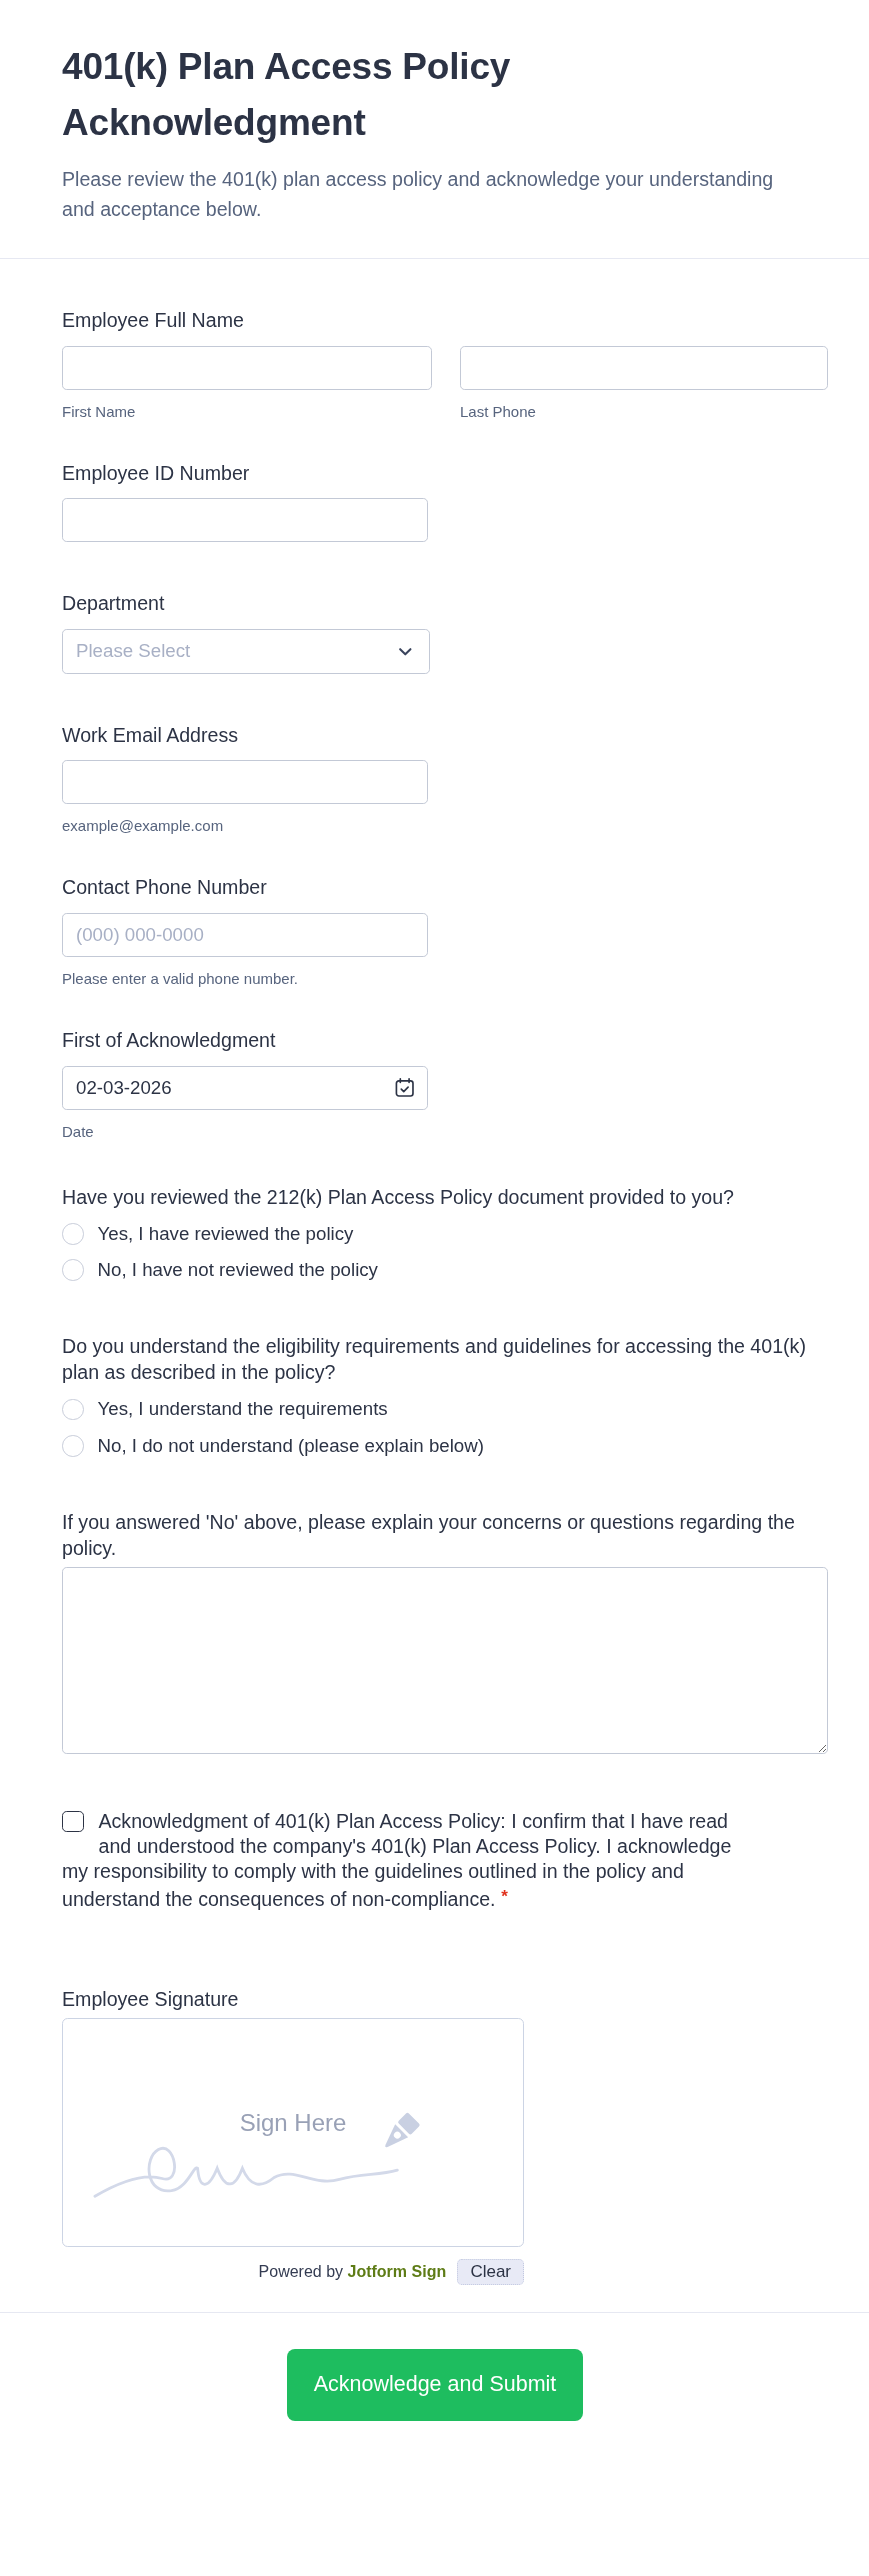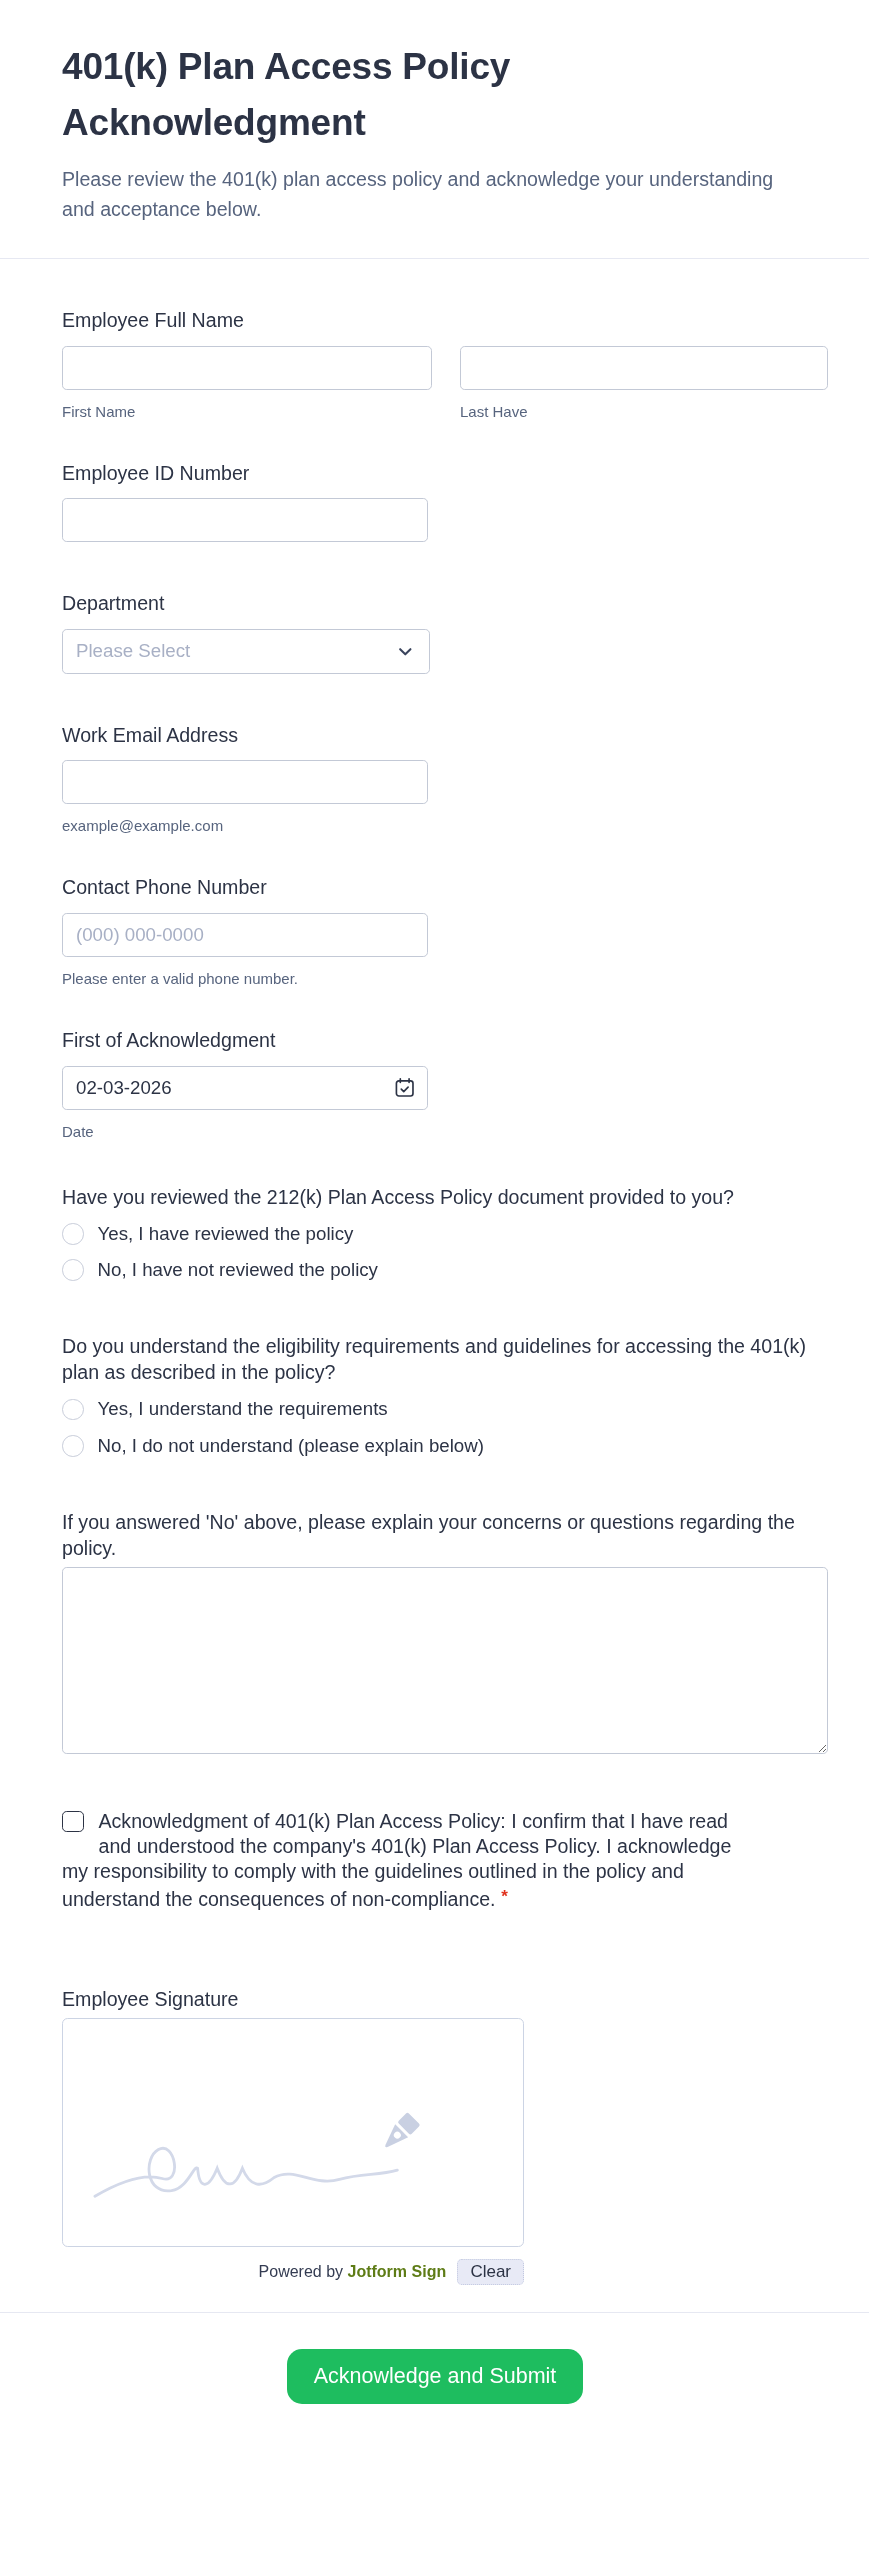--- a/index.html
+++ b/index.html
@@ -115,7 +115,7 @@
         </div>
         <div class="name-col last">
           <input type="text" class="text-input" style="">
-          <div class="sublabel">Last Have</div>
+          <div class="sublabel">Last Phone</div>
         </div>
       </div>
     </div>

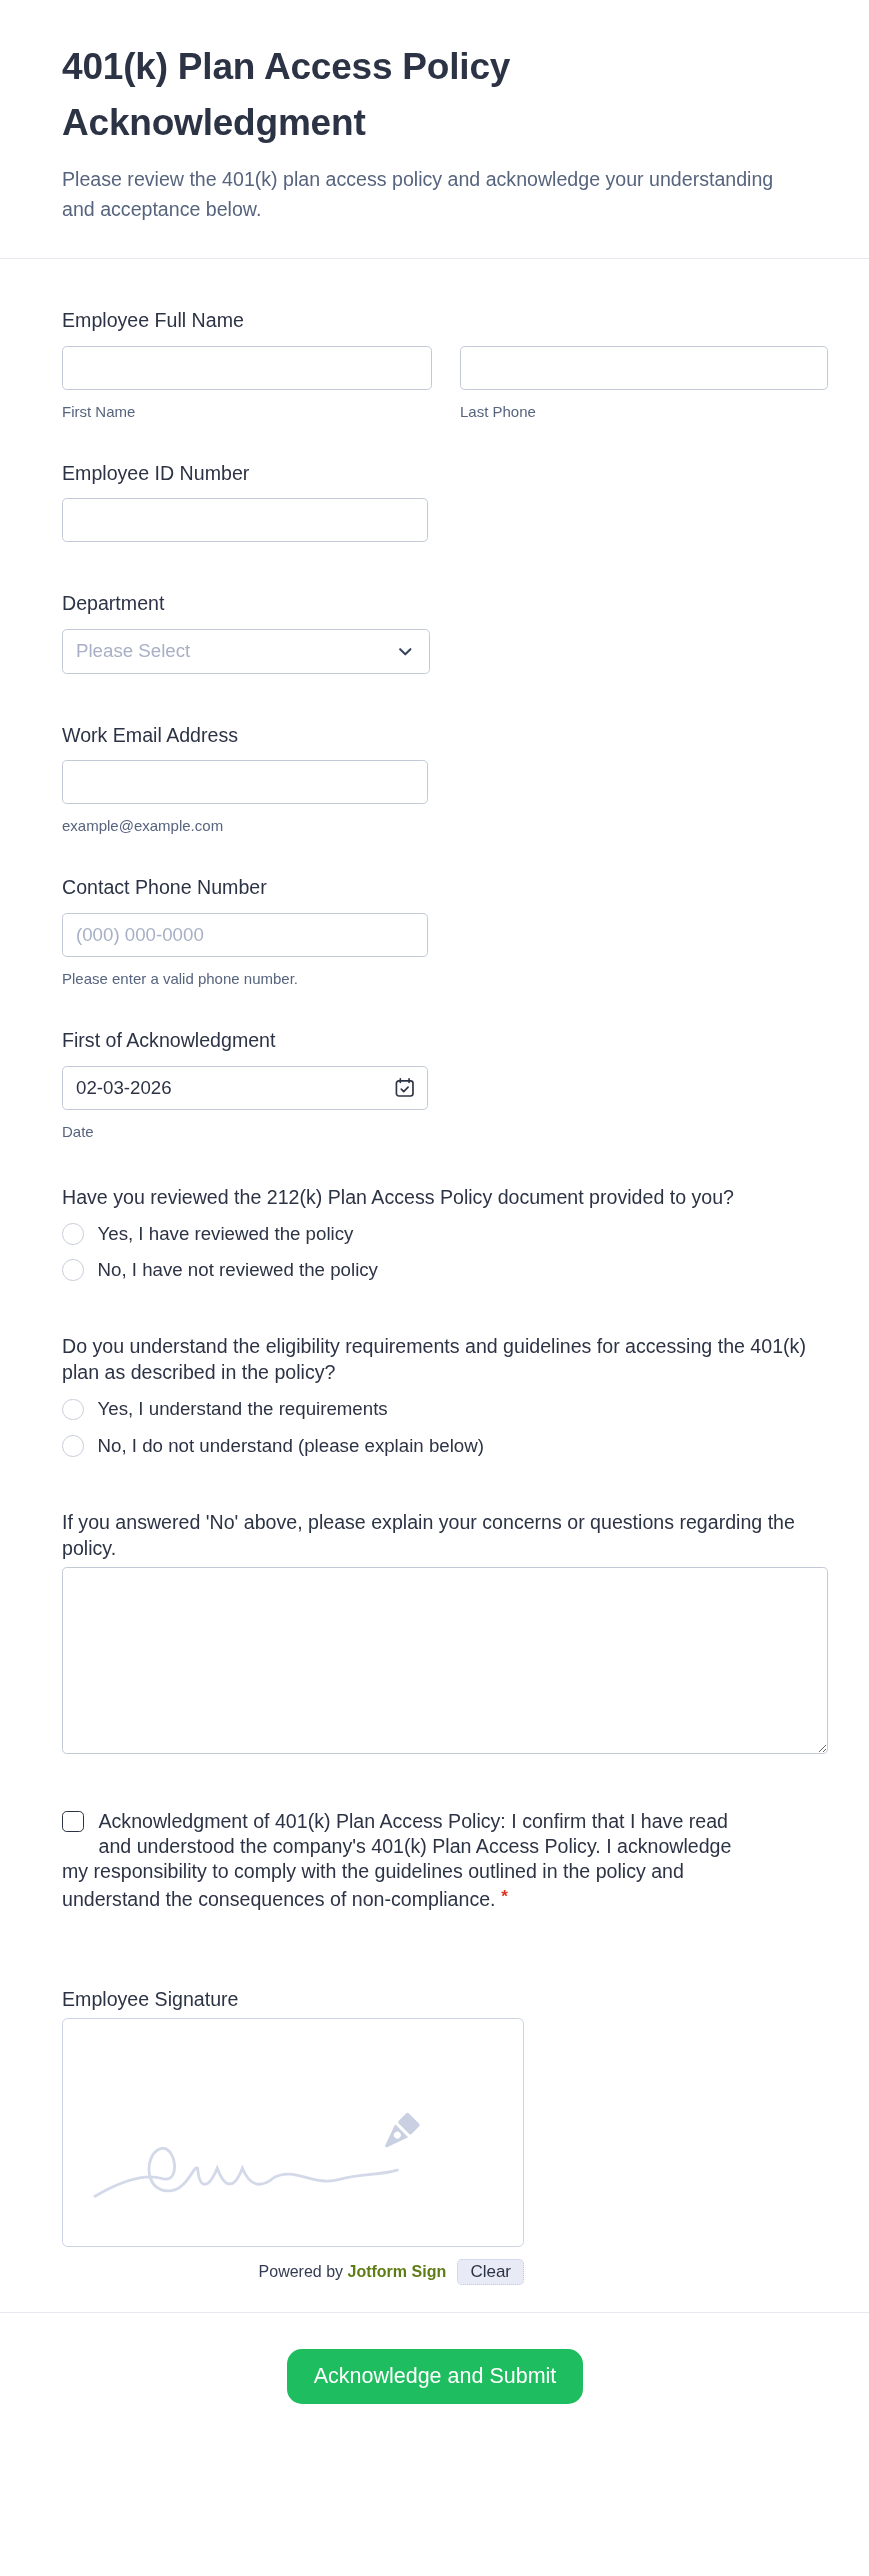--- a/index.html
+++ b/index.html
@@ -202,6 +202,7 @@
       <span class="label">Employee Signature</span>
       <div class="sig-wrap">
         <div class="sig-box">
+          <div class="sign-here">Sign Here</div>
           <svg class="squiggle" viewBox="0 0 340 90" fill="none">
             <path d="M6 72 C30 58 58 47 78 53 C100 60 92 12 74 22 C58 31 60 70 88 66 C106 63 112 38 116 42 C118 66 128 64 137 42 C146 66 156 63 164 42 C173 64 186 62 198 52 C220 40 240 62 268 54 C292 47 310 50 330 44" stroke="#d3d9e9" stroke-width="3" stroke-linecap="round"></path>
           </svg>

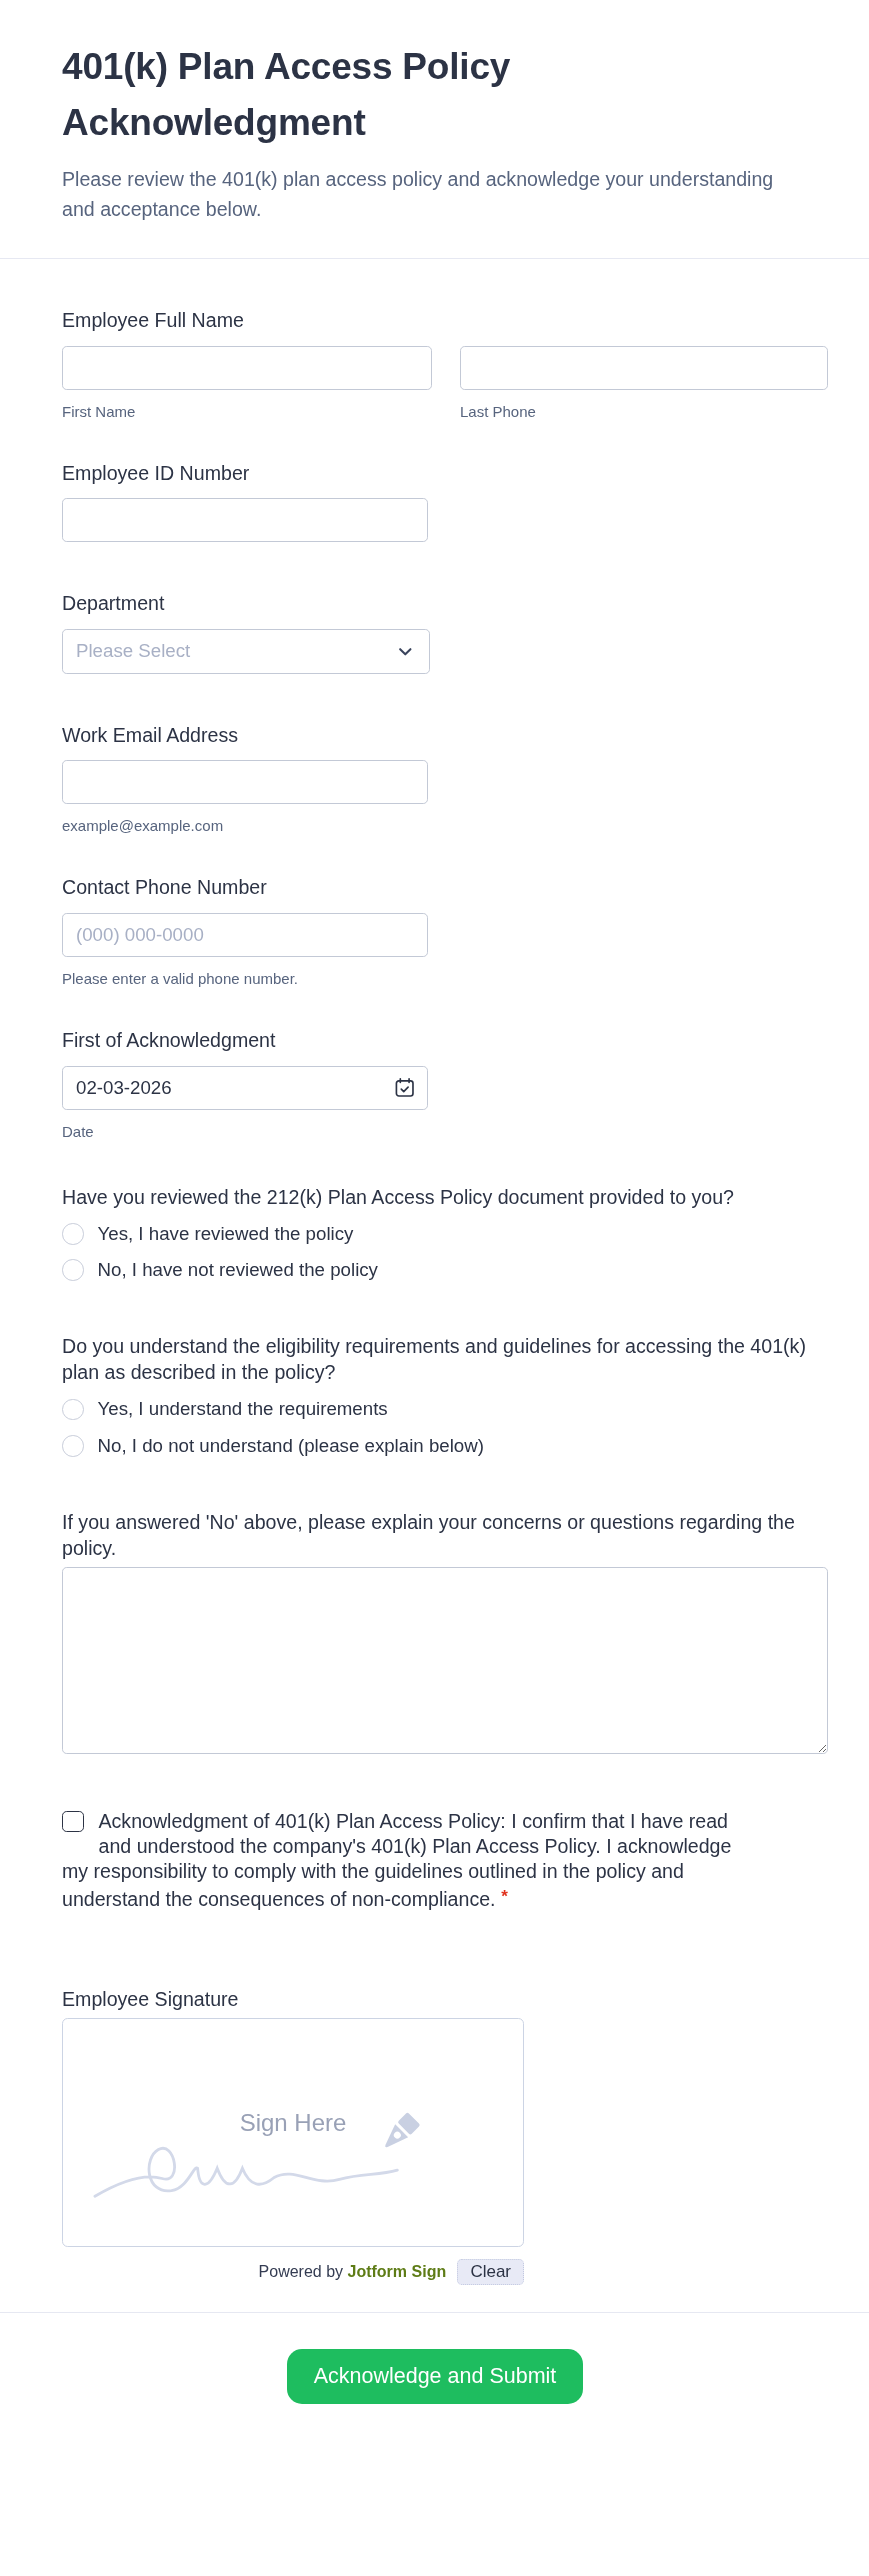--- a/index.html
+++ b/index.html
@@ -88,8 +88,8 @@
   
   .form-footer { border-top: 0.9px solid #e6e8f2; margin-top: 27px; padding: 36px 0 45px 0; display: flex; justify-content: center; }
   .submit-btn {
-    background: #1ebd5f; color: #ffffff; border: none; border-radius: 15px;
-    height: 55px; padding: 0 27px; font-size: 21.5px; font-weight: 500; cursor: pointer;
+    background: #1ebd5f; color: #ffffff; border: none; border-radius: 8px;
+    height: 72px; padding: 0 27px; font-size: 21.5px; font-weight: 500; cursor: pointer;
     font-family: "Liberation Sans", sans-serif;
   }
 </style>

